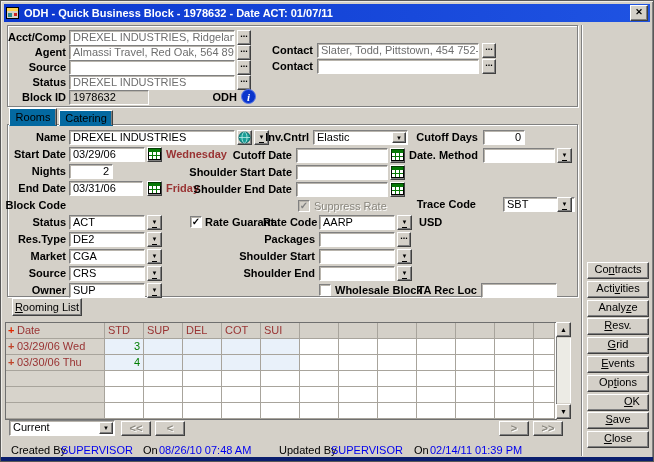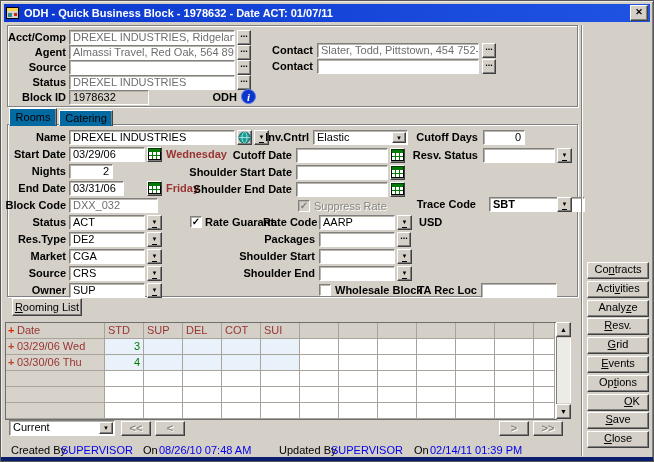--- a/index.html
+++ b/index.html
@@ -259,7 +259,7 @@
   <div class="abs lbl" style="left:380px;top:129px;width:97px;">Cutoff Days</div>
   <div class="abs sunken" style="left:482px;top:129px;width:42px;text-align:right;">0</div>
 
-  <div class="abs lbl" style="left:380px;top:147px;width:97px;">Resv. Status</div>
+  <div class="abs lbl" style="left:380px;top:147px;width:97px;">Date. Method</div>
   <div class="abs sunken" style="left:482px;top:147px;width:72px;"></div>
   <div class="abs win-btn dd-btn" style="left:556px;top:147px;"><span class="u-arr">▼</span></div>
 

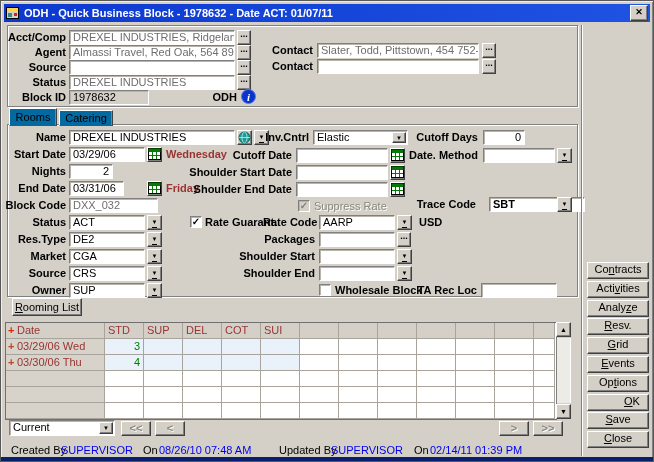--- a/index.html
+++ b/index.html
@@ -153,7 +153,7 @@
   <div class="abs sunken" style="left:68px;top:163px;width:44px;text-align:right;">2</div>
 
   <div class="abs lbl" style="left:2px;top:180px;width:63px;">End Date</div>
-  <div class="abs sunken" style="left:68px;top:180px;width:55px;">03/31/06</div>
+  <div class="abs sunken" style="left:68px;top:180px;width:74px;">03/31/06</div>
   <div class="abs win-btn icon-btn" style="left:146px;top:180px;">
     <svg width="13" height="12" viewBox="0 0 13 12">
       <rect x="0.5" y="0.5" width="12" height="11" fill="#fff" stroke="#000"></rect>

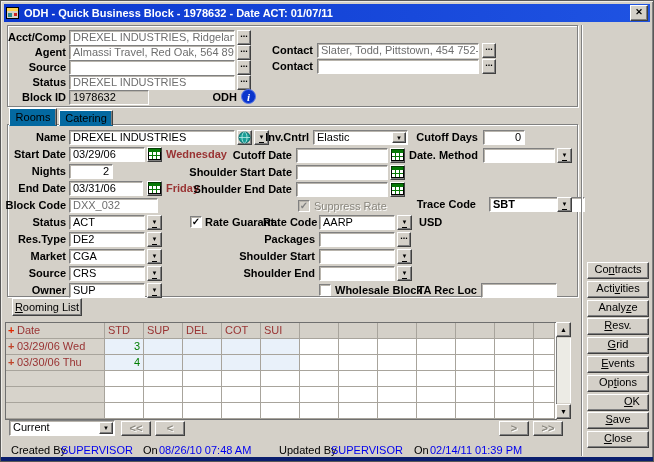--- a/index.html
+++ b/index.html
@@ -166,7 +166,6 @@
   <div class="abs day" style="left:165px;top:180px;">Friday</div>
 
   <div class="abs lbl" style="left:2px;top:197px;width:63px;">Block Code</div>
-  <div class="abs sunken gray-text" style="left:68px;top:197px;width:89px;">DXX_032</div>
 
   <div class="abs lbl" style="left:2px;top:214px;width:63px;">Status</div>
   <div class="abs sunken" style="left:68px;top:214px;width:76px;">ACT</div>

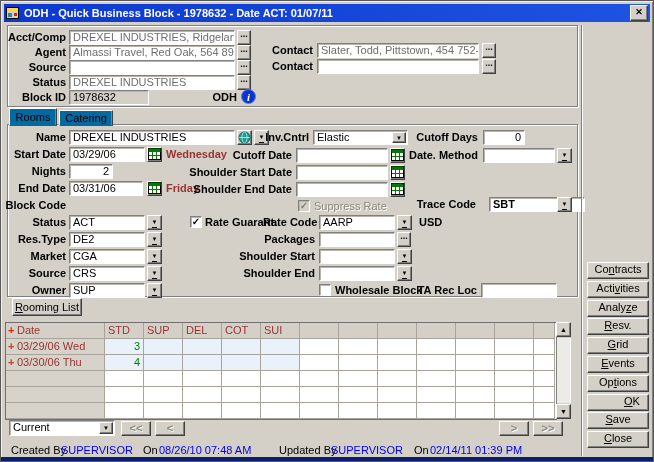--- a/index.html
+++ b/index.html
@@ -263,7 +263,7 @@
   <div class="abs win-btn dd-btn" style="left:556px;top:147px;"><span class="u-arr">▼</span></div>
 
   <div class="abs lbl" style="left:380px;top:196px;width:95px;">Trace Code</div>
-  <div class="abs sunken" style="left:488px;top:196px;width:96px;font-weight:bold;">SBT</div>
+  <div class="abs sunken" style="left:502px;top:196px;width:72px;">SBT</div>
   <div class="abs win-btn dd-btn" style="left:556px;top:196px;"><span class="u-arr">▼</span></div>
 
   <div class="abs lbl" style="left:390px;top:282px;width:86px;">TA Rec Loc</div>

